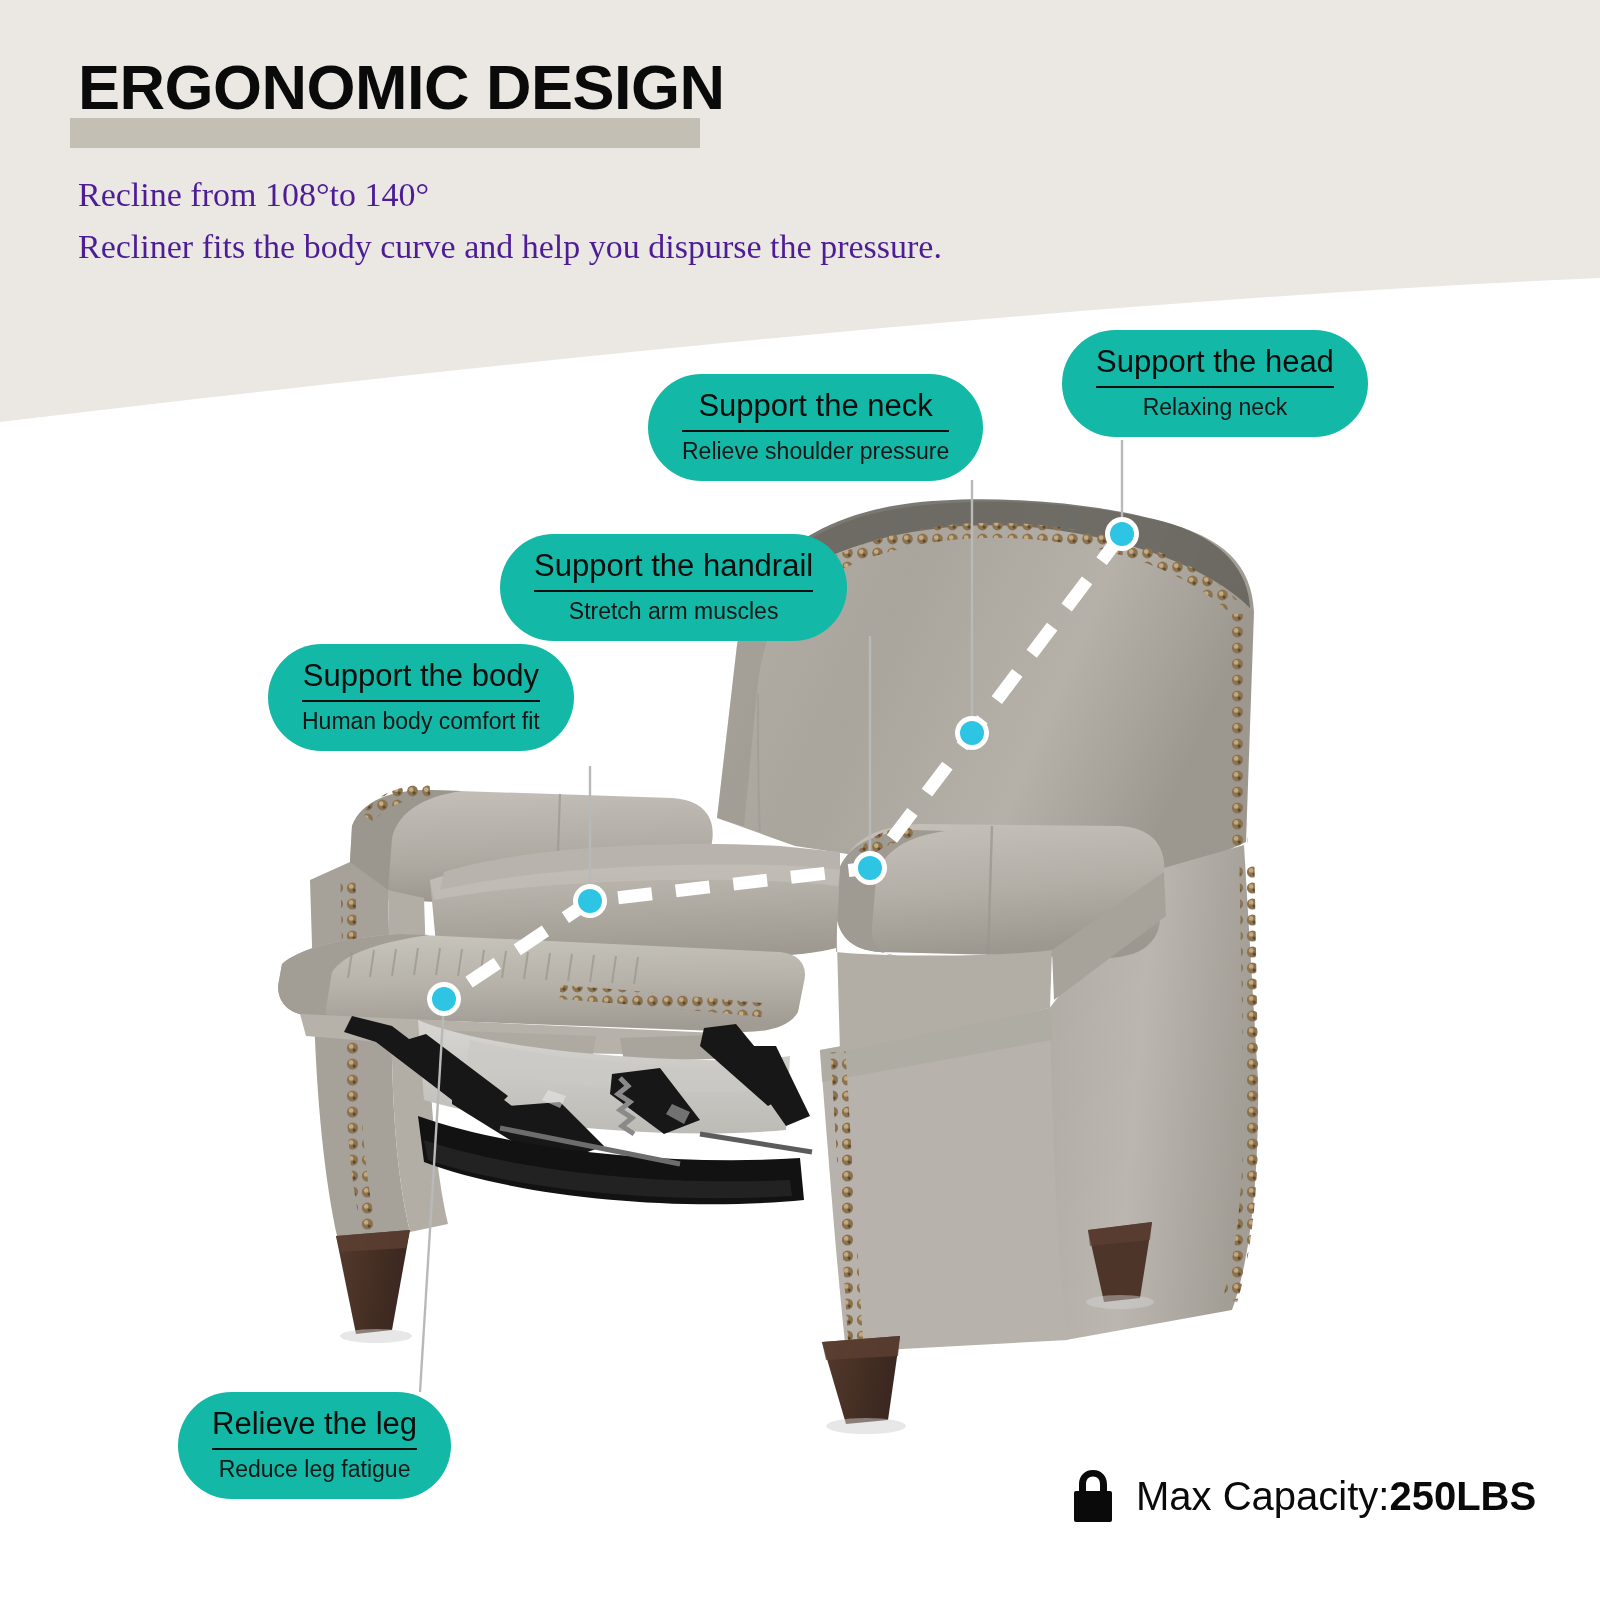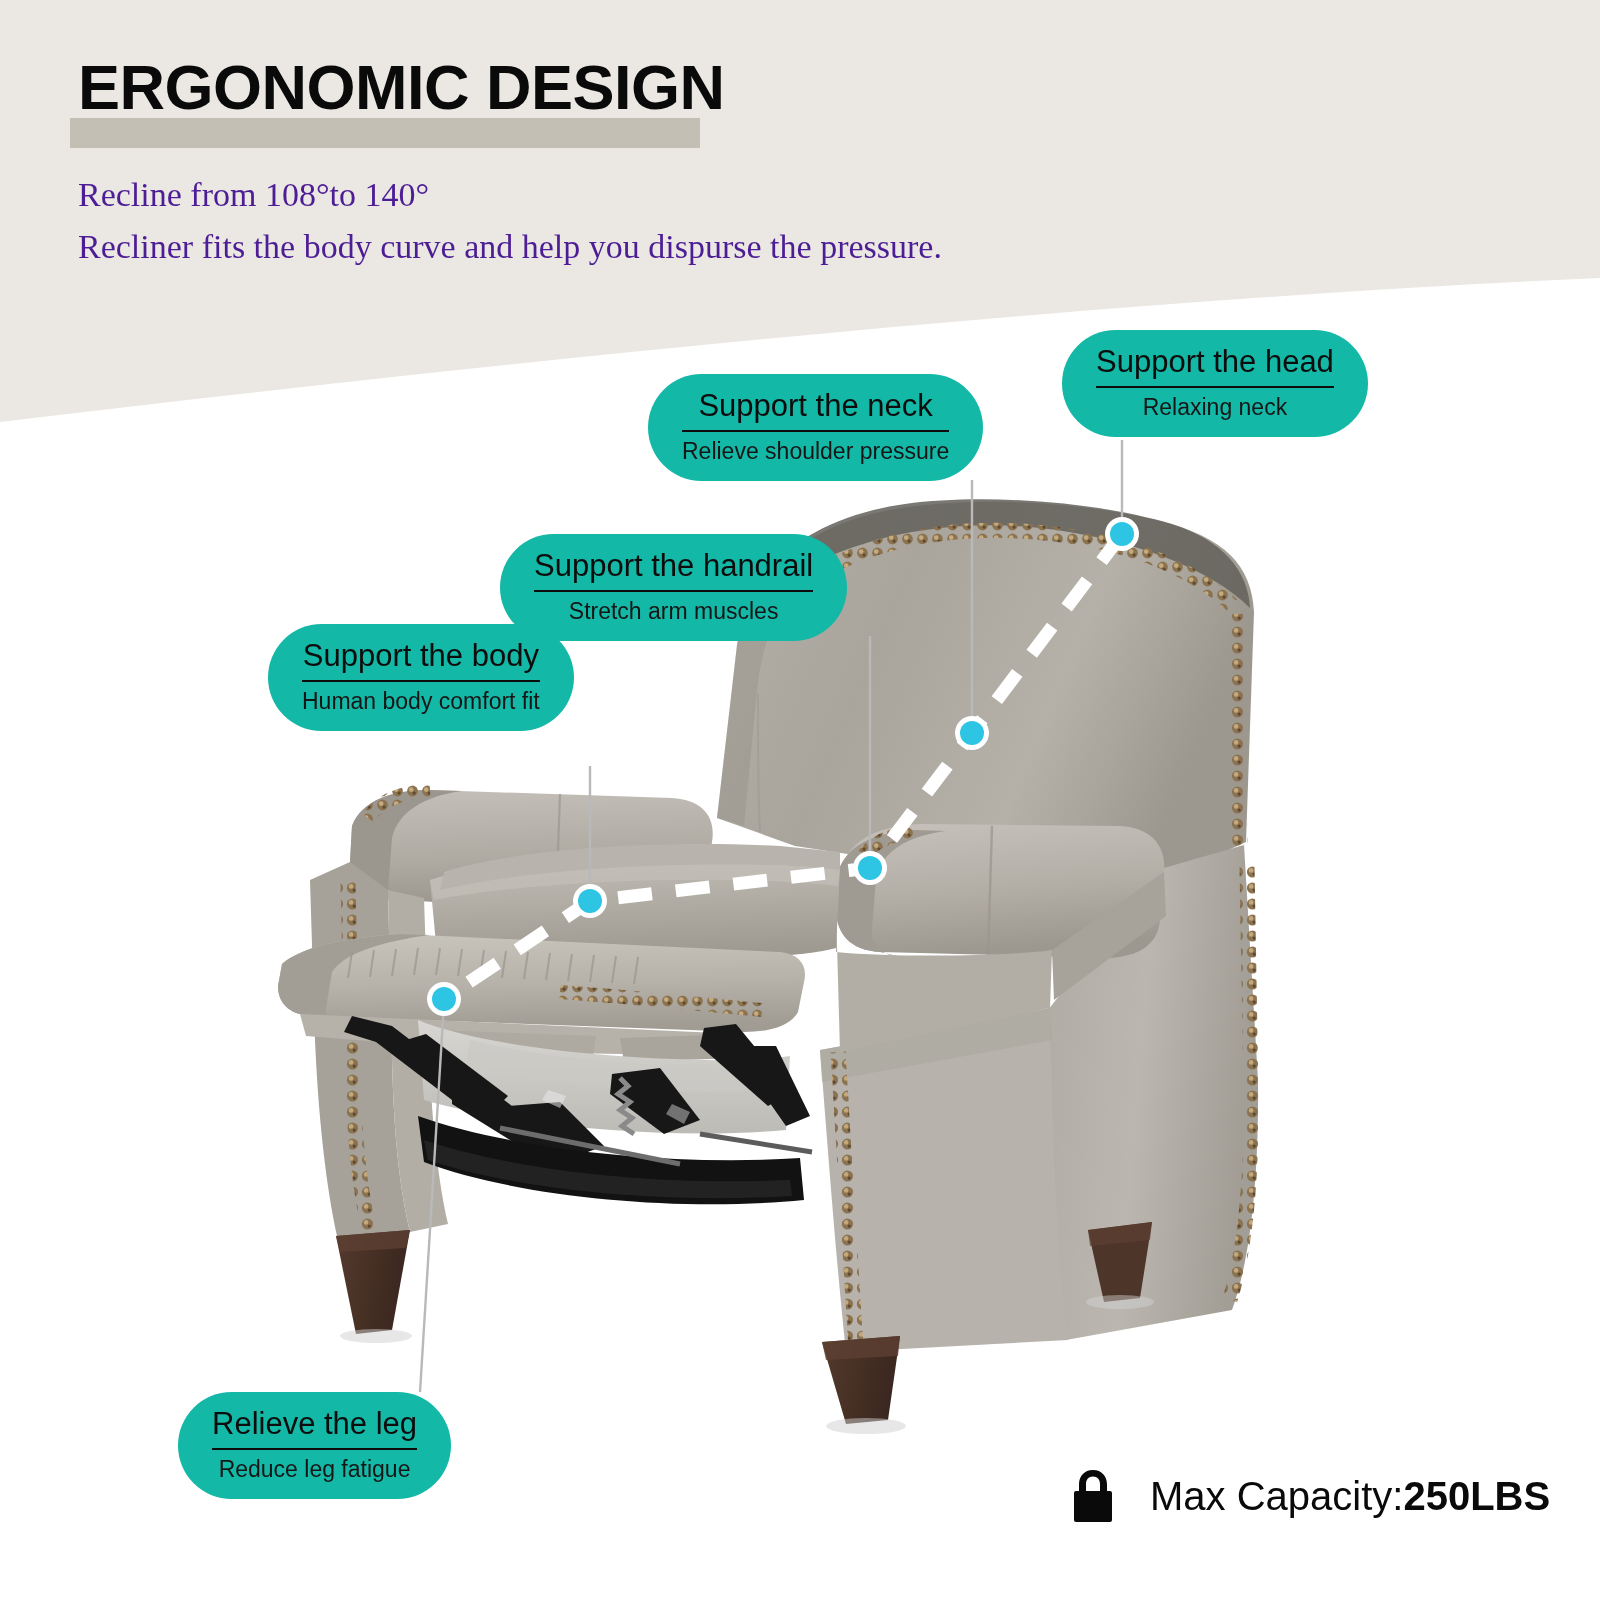--- a/index.html
+++ b/index.html
@@ -76,7 +76,7 @@
   #callout-head{left:1062px;top:330px;}
   #callout-neck{left:648px;top:374px;}
   #callout-handrail{left:500px;top:534px;}
-  #callout-body{left:268px;top:624px;}
+  #callout-body{left:268px;top:644px;}
   #callout-leg{left:178px;top:1392px;}
 
   

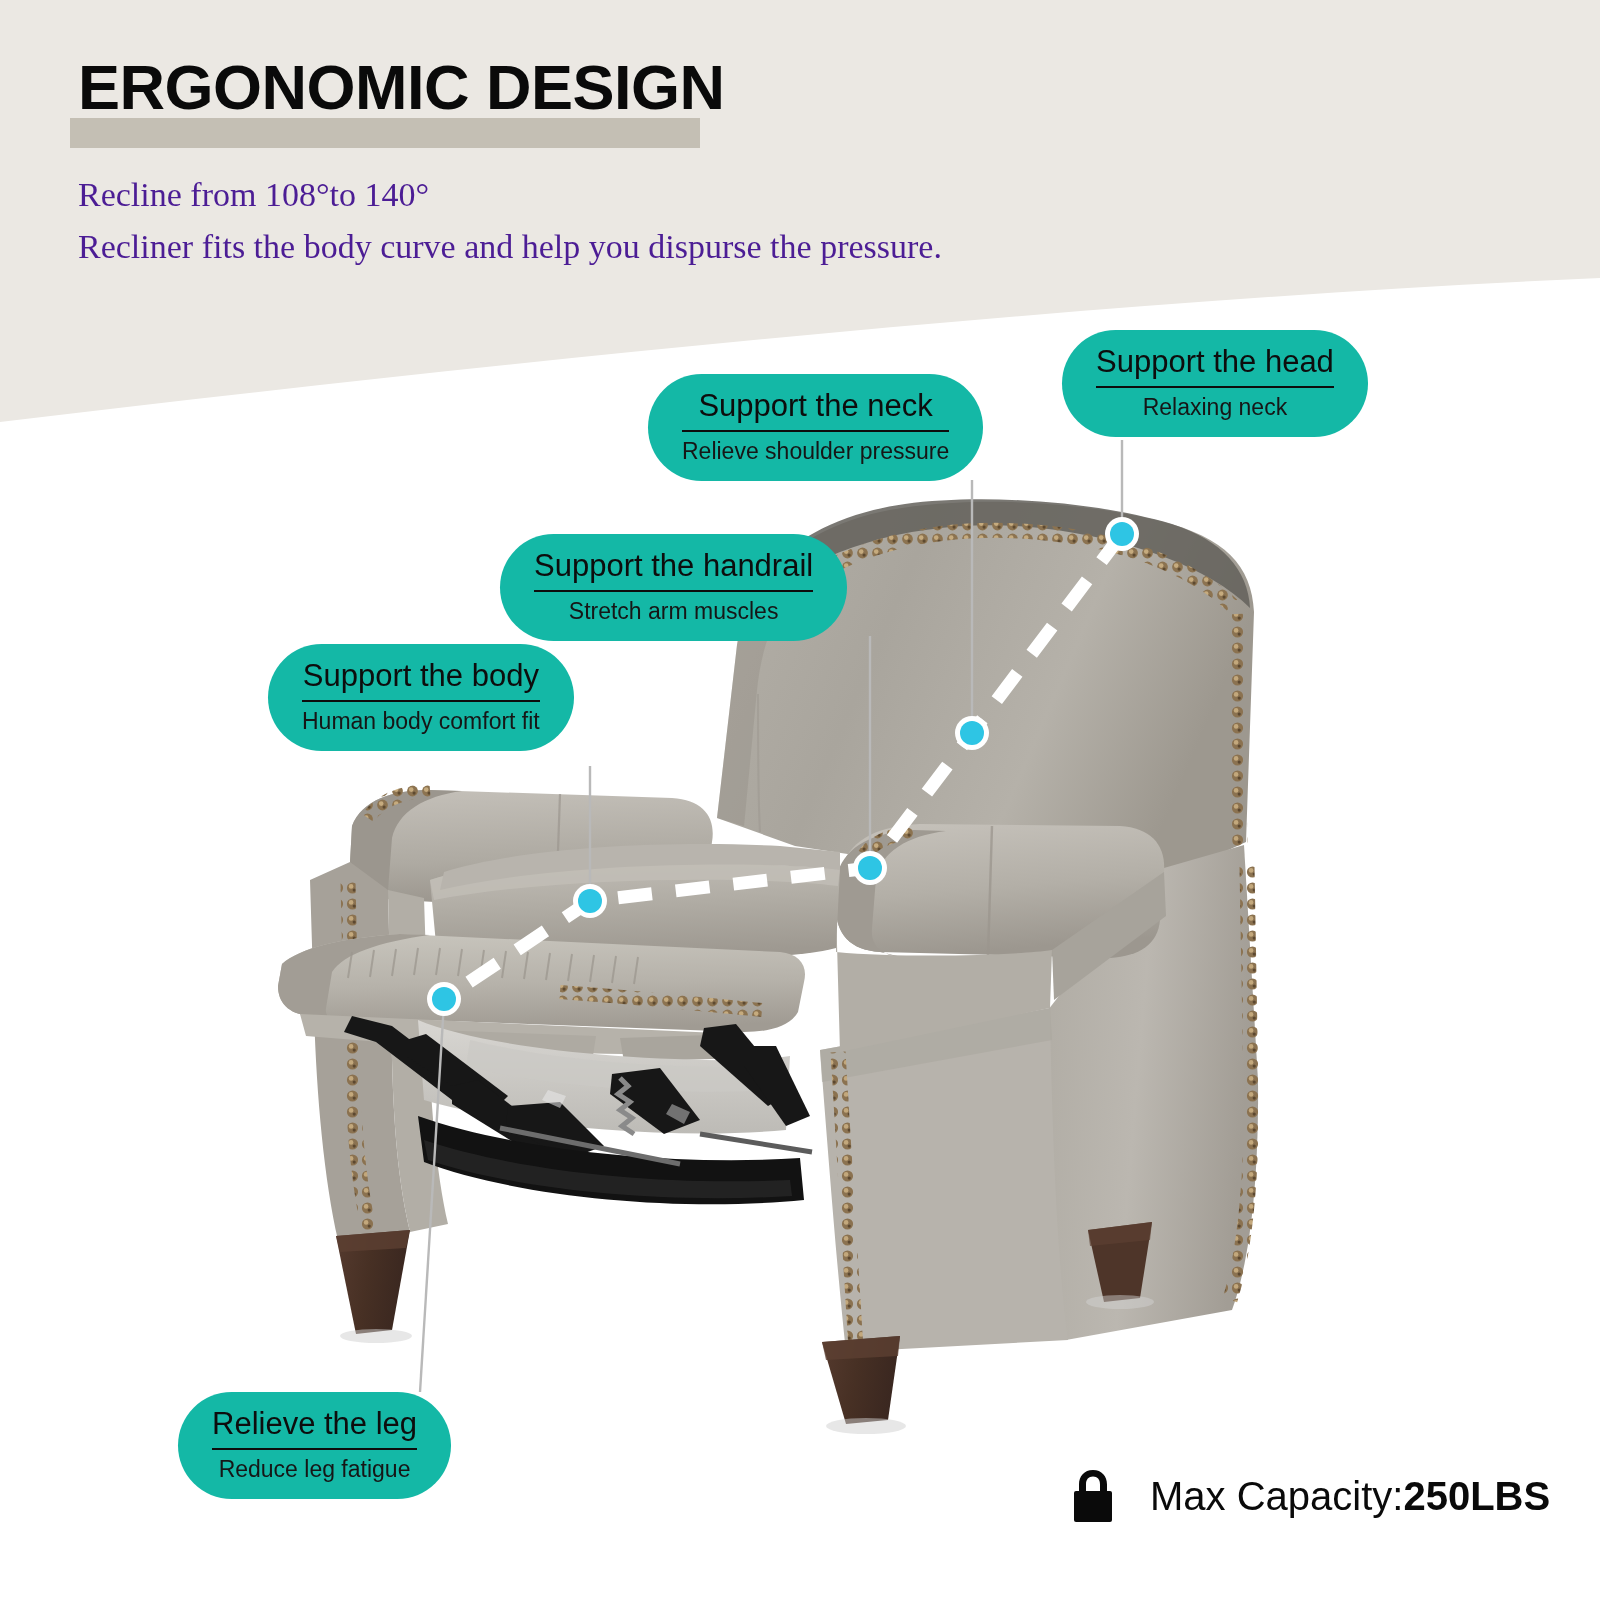--- a/index.html
+++ b/index.html
@@ -82,7 +82,7 @@
   
   #capacity{
     position:absolute;left:1068px;top:1468px;z-index:7;
-    display:flex;align-items:center;gap:32px;
+    display:flex;align-items:center;gap:18px;
   }
   #lock-icon{width:50px;height:56px;flex:0 0 auto;}
   #capacity-text{

